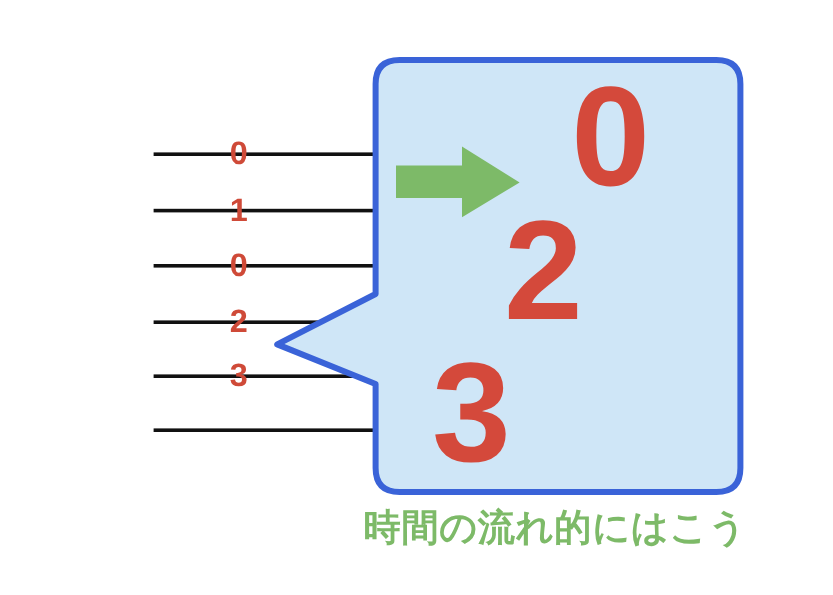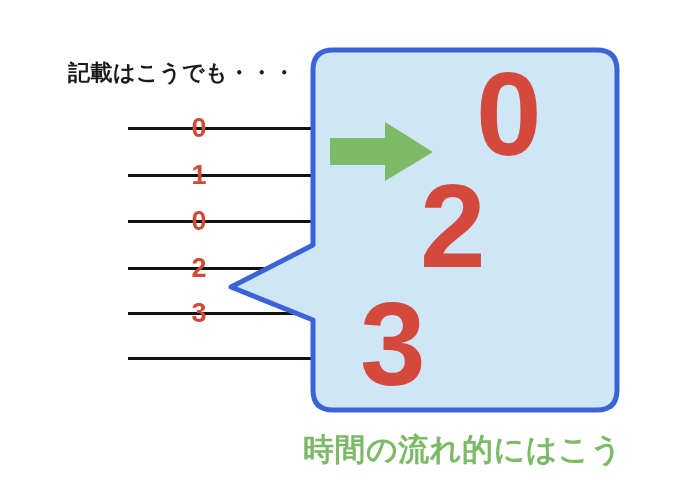--- a/index.html
+++ b/index.html
@@ -105,7 +105,6 @@
 
 <div id="stage">
 
-  <div id="left-heading">記載はこうでも・・・</div>
 
   <div id="staff">
     <div class="staff-row" style="top:128px">

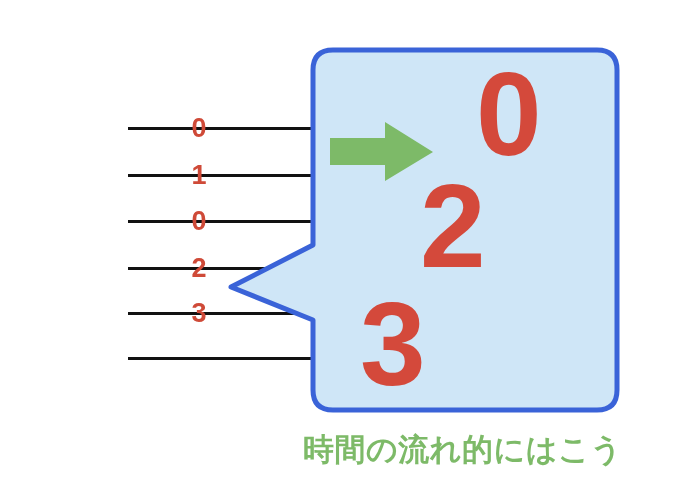--- a/index.html
+++ b/index.html
@@ -92,7 +92,7 @@
   #caption {
     position: absolute;
     left: 303px;
-    top: 429px;
+    top: 419px;
     font-size: 31px;
     font-weight: 700;
     color: #7dba68;

